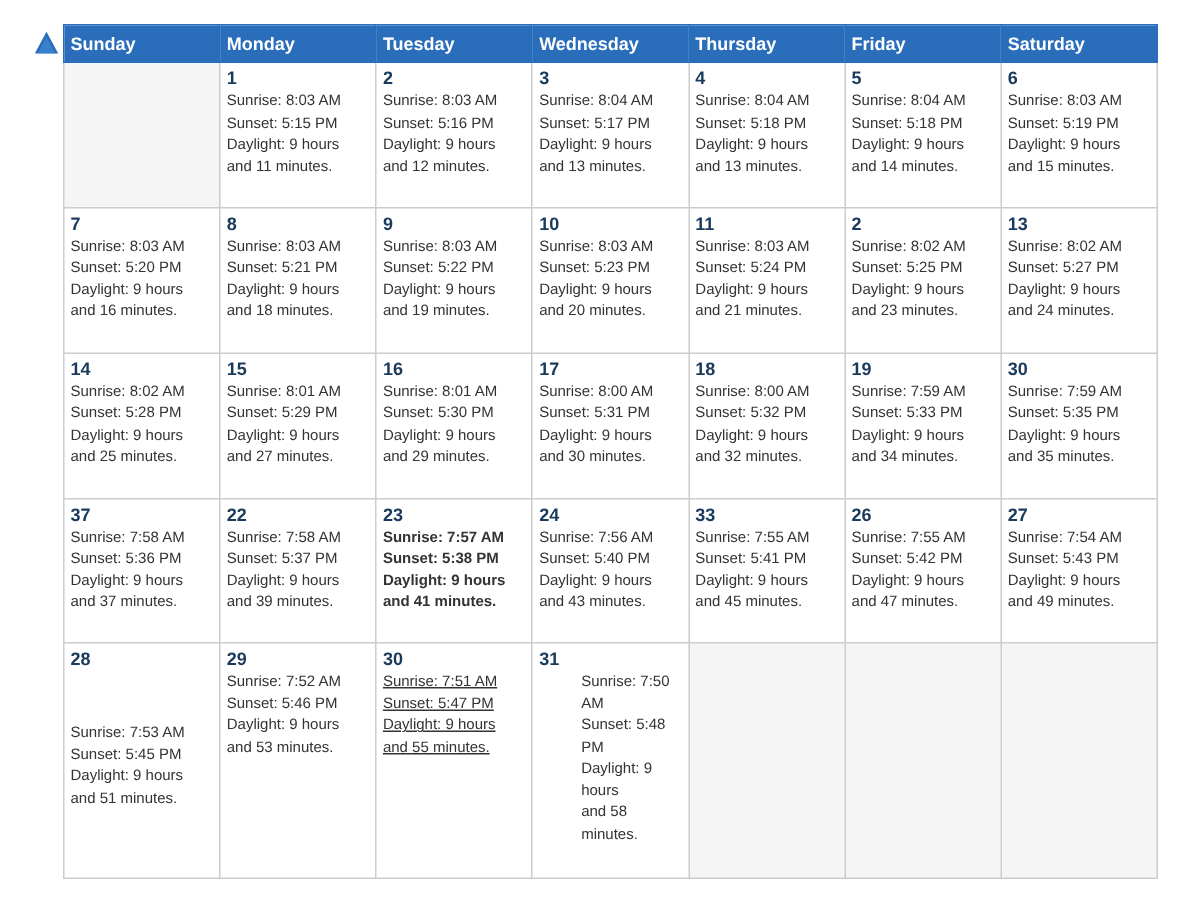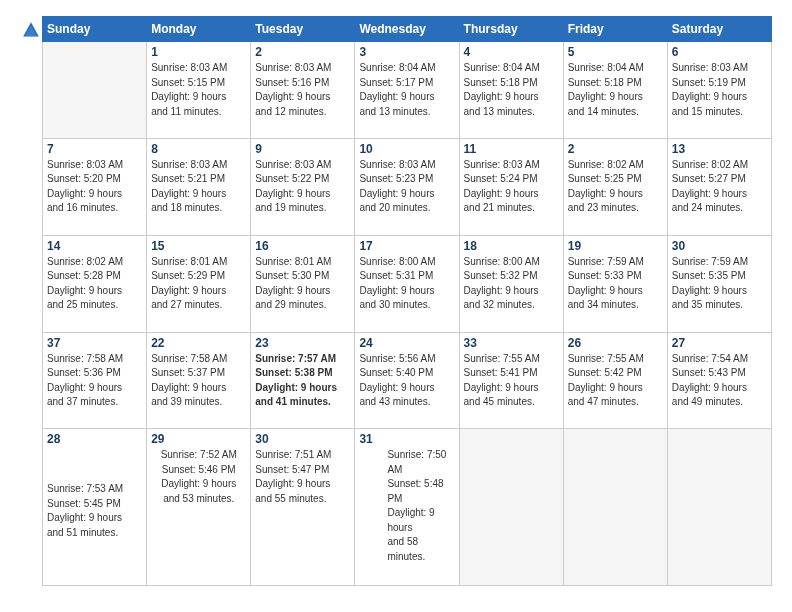--- a/index.html
+++ b/index.html
@@ -293,7 +293,7 @@
           </td>
           <td>
             <span class="day-num">24</span>
-            <div class="day-info" style="white-space: pre-line;">Sunrise: 5:56 AM
+            <div class="day-info" style="white-space: pre-line;">Sunrise: 7:56 AM
 Sunset: 5:40 PM
 Daylight: 9 hours
 and 43 minutes.</div>

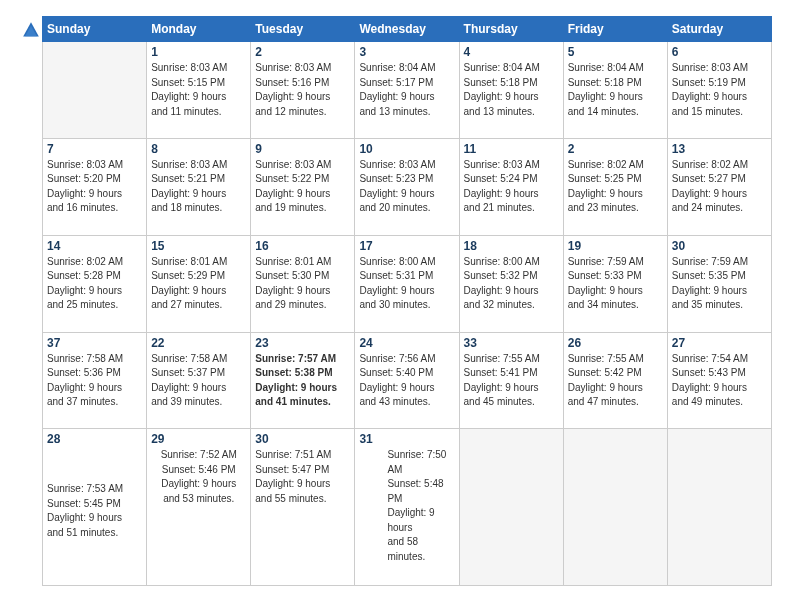--- a/index.html
+++ b/index.html
@@ -330,7 +330,7 @@
           </td>
           <td>
             <span class="day-num">29</span>
-            <div class="day-info" style="white-space: pre-line; text-align: center;">Sunrise: 7:52 AM
+            <div class="day-info" style="white-space: pre-line;">Sunrise: 7:52 AM
 Sunset: 5:46 PM
 Daylight: 9 hours
 and 53 minutes.</div>

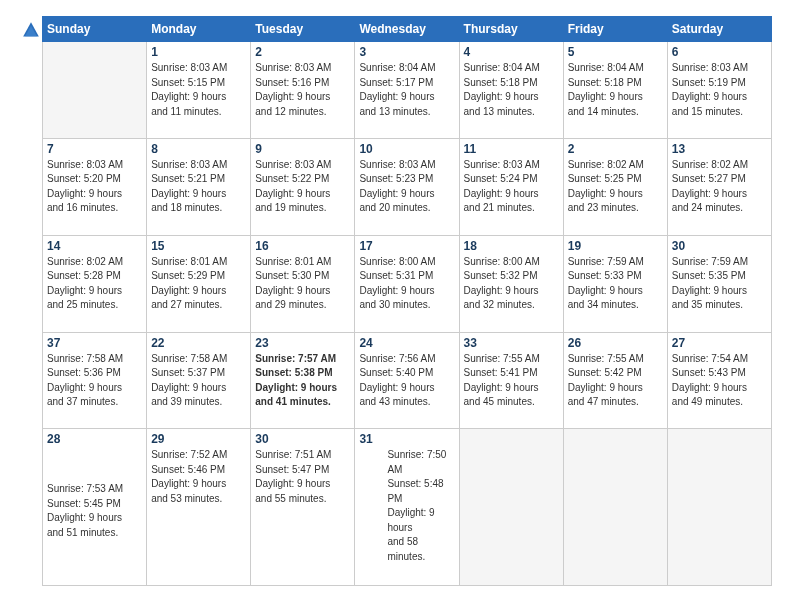--- a/index.html
+++ b/index.html
@@ -337,7 +337,7 @@
           </td>
           <td>
             <span class="day-num">30</span>
-            <div class="day-info" style="white-space: pre-line;">Sunrise: 7:51 AM
+            <div class="day-info" style="white-space: pre-line; text-decoration: underline;">Sunrise: 7:51 AM
 Sunset: 5:47 PM
 Daylight: 9 hours
 and 55 minutes.</div>

